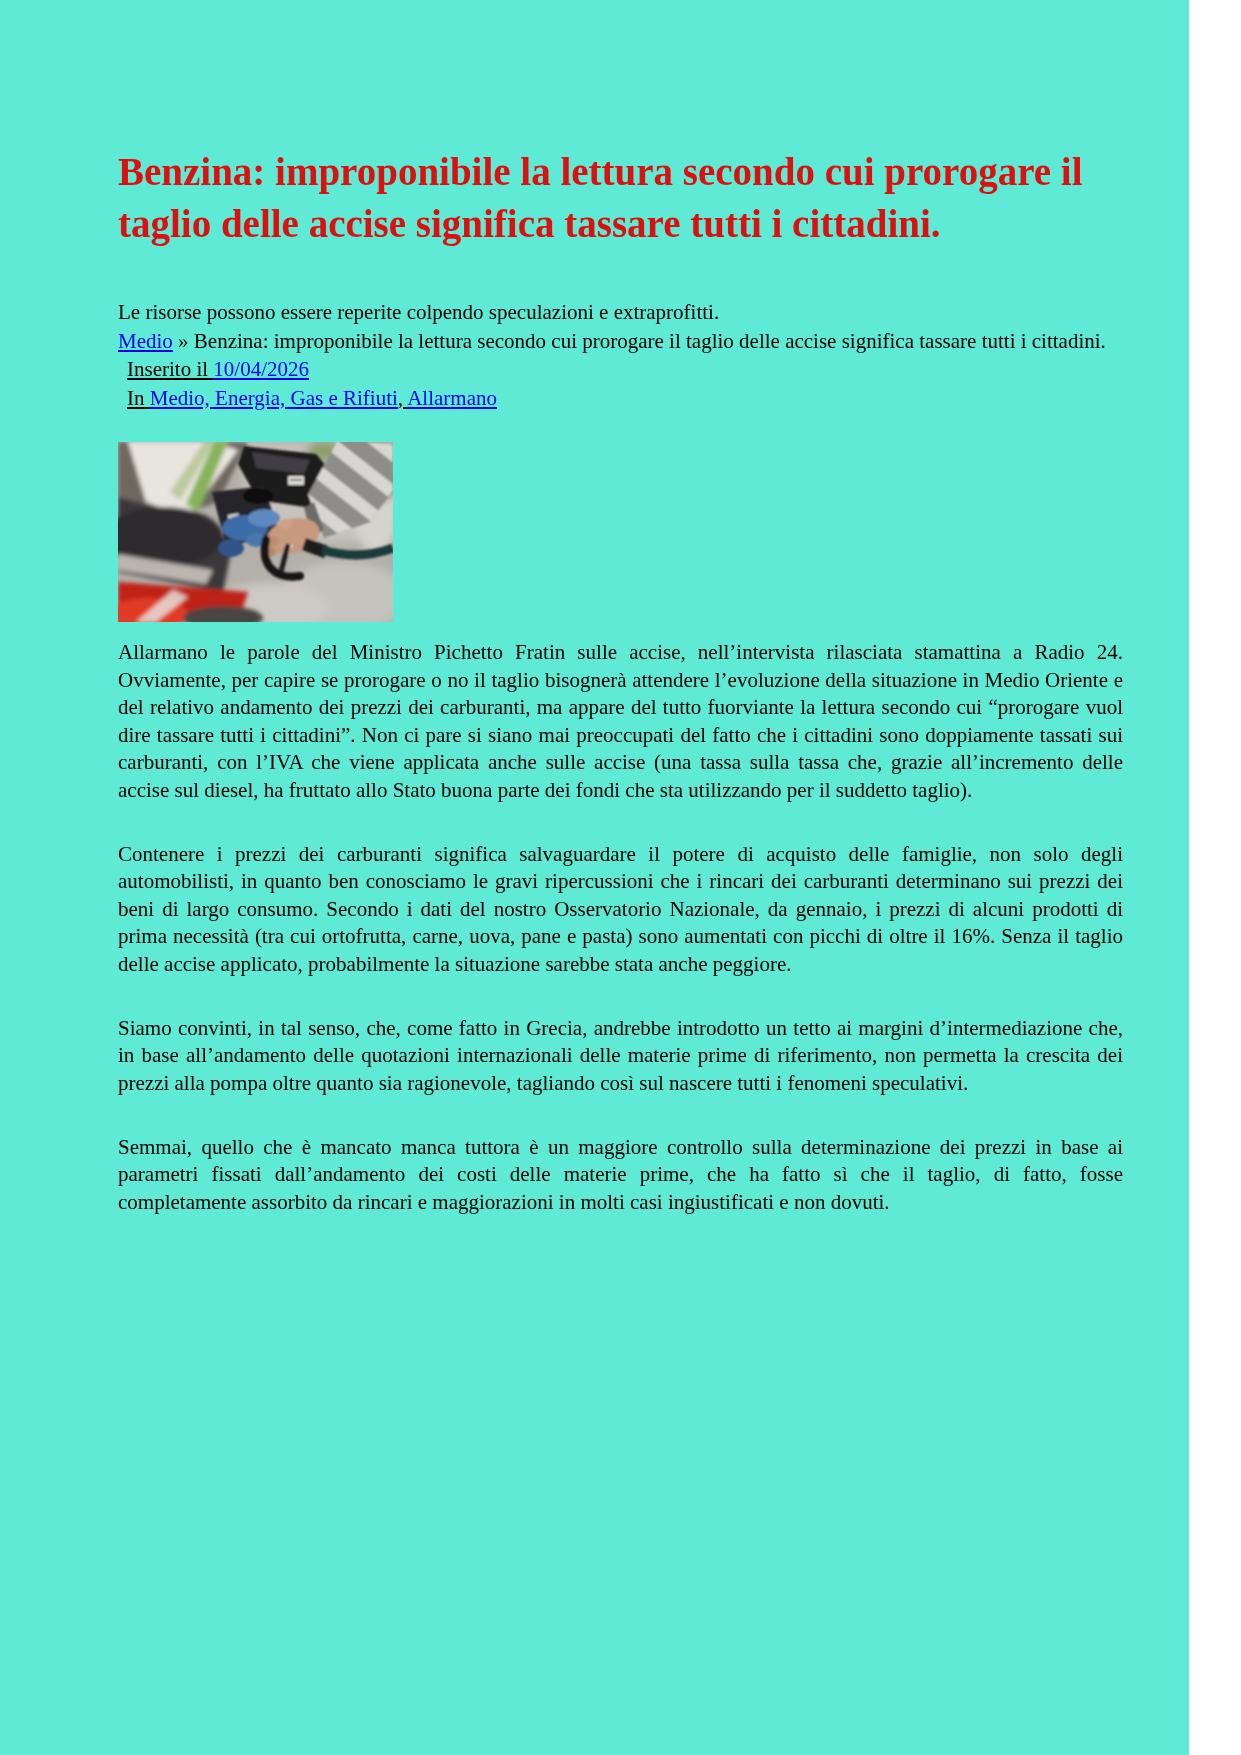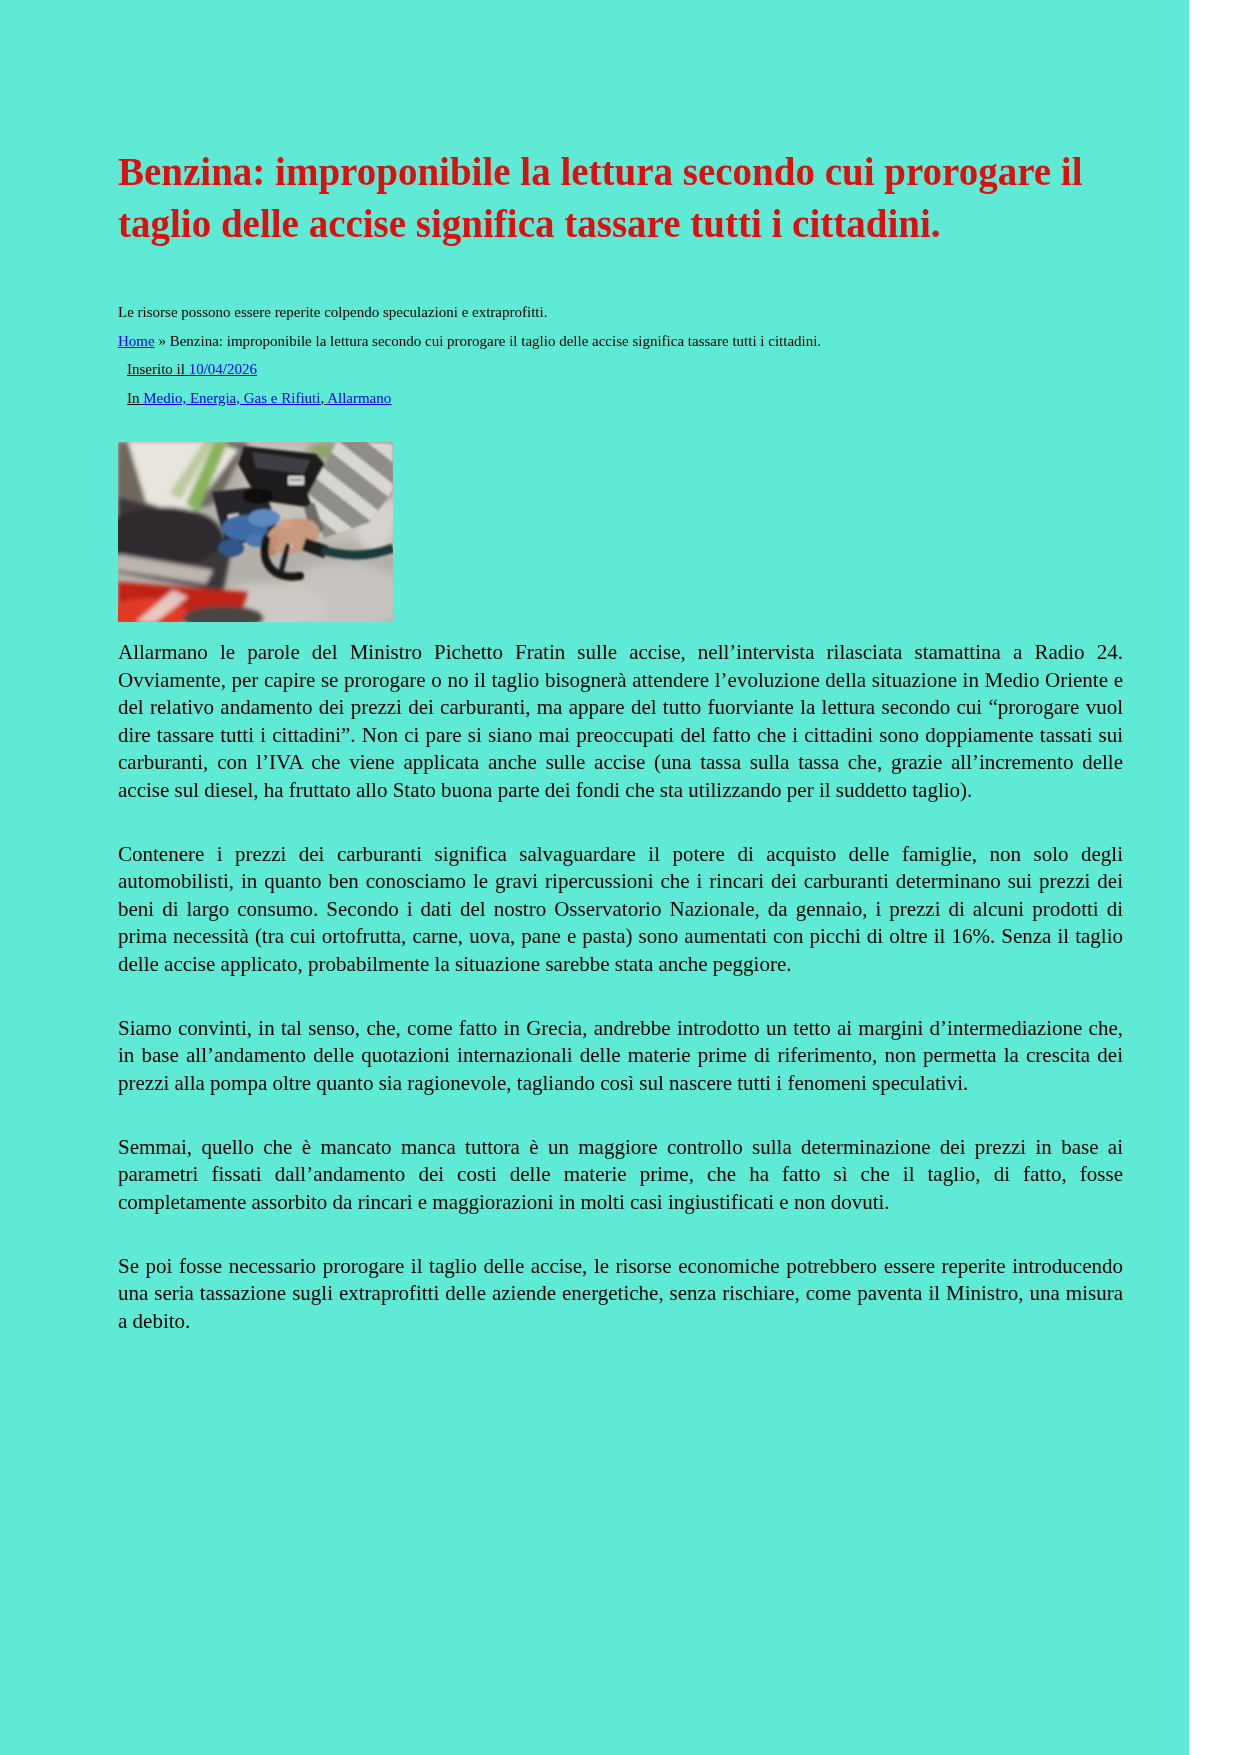--- a/index.html
+++ b/index.html
@@ -34,7 +34,7 @@
   }
   .meta {
     margin-top: 48px;
-    font-size: 15px;
+    font-size: 21px;
     line-height: 28.5px;
   }
   .meta-line { margin: 0; }

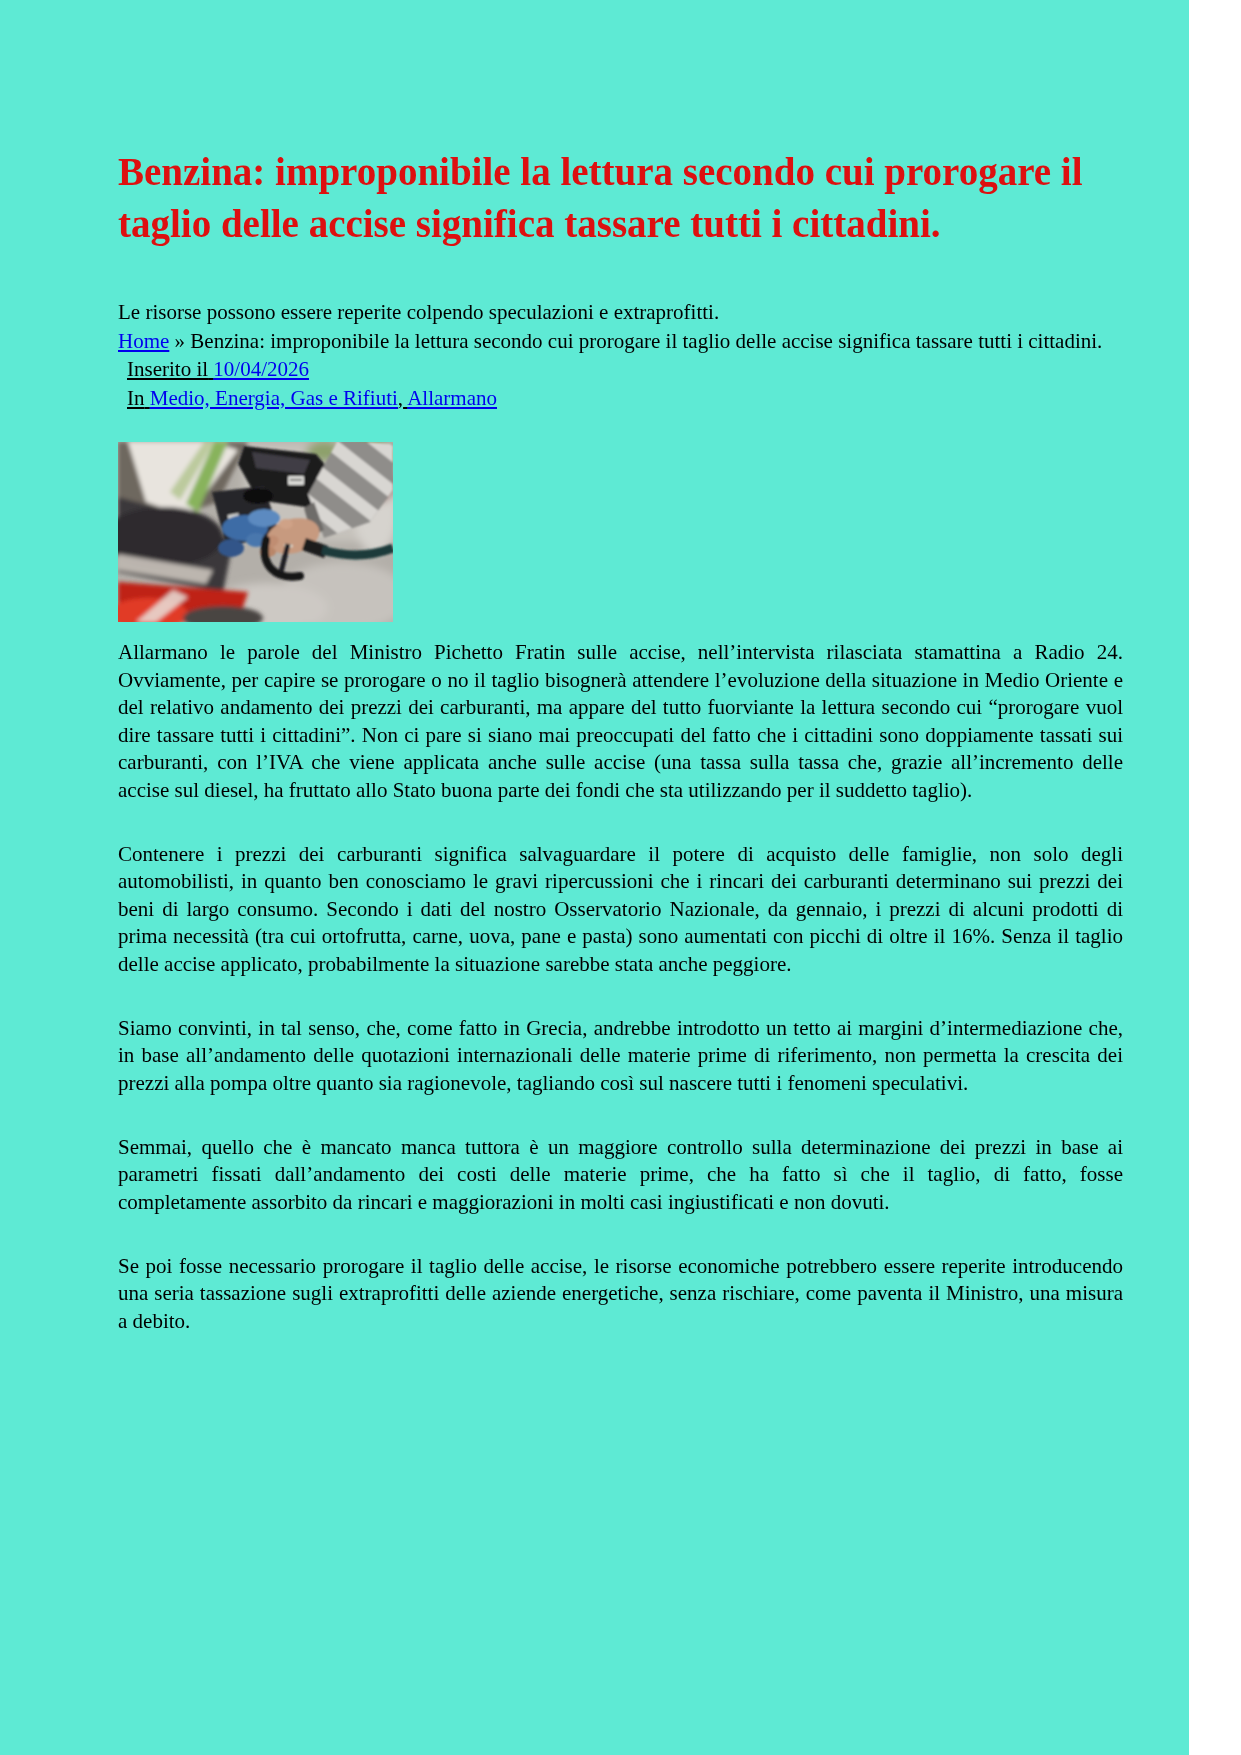--- a/index.html
+++ b/index.html
@@ -74,7 +74,7 @@
       <div class="meta-line">Le risorse possono essere reperite colpendo speculazioni e extraprofitti.</div>
 
       <div class="meta-line">
-        <a class="link" href="#">Home</a>
+        <a class="link" href="#">Medio</a>
         <span>»</span>
         <span>Benzina: improponibile la lettura secondo cui prorogare il taglio delle accise significa tassare tutti i cittadini.</span>
       </div>

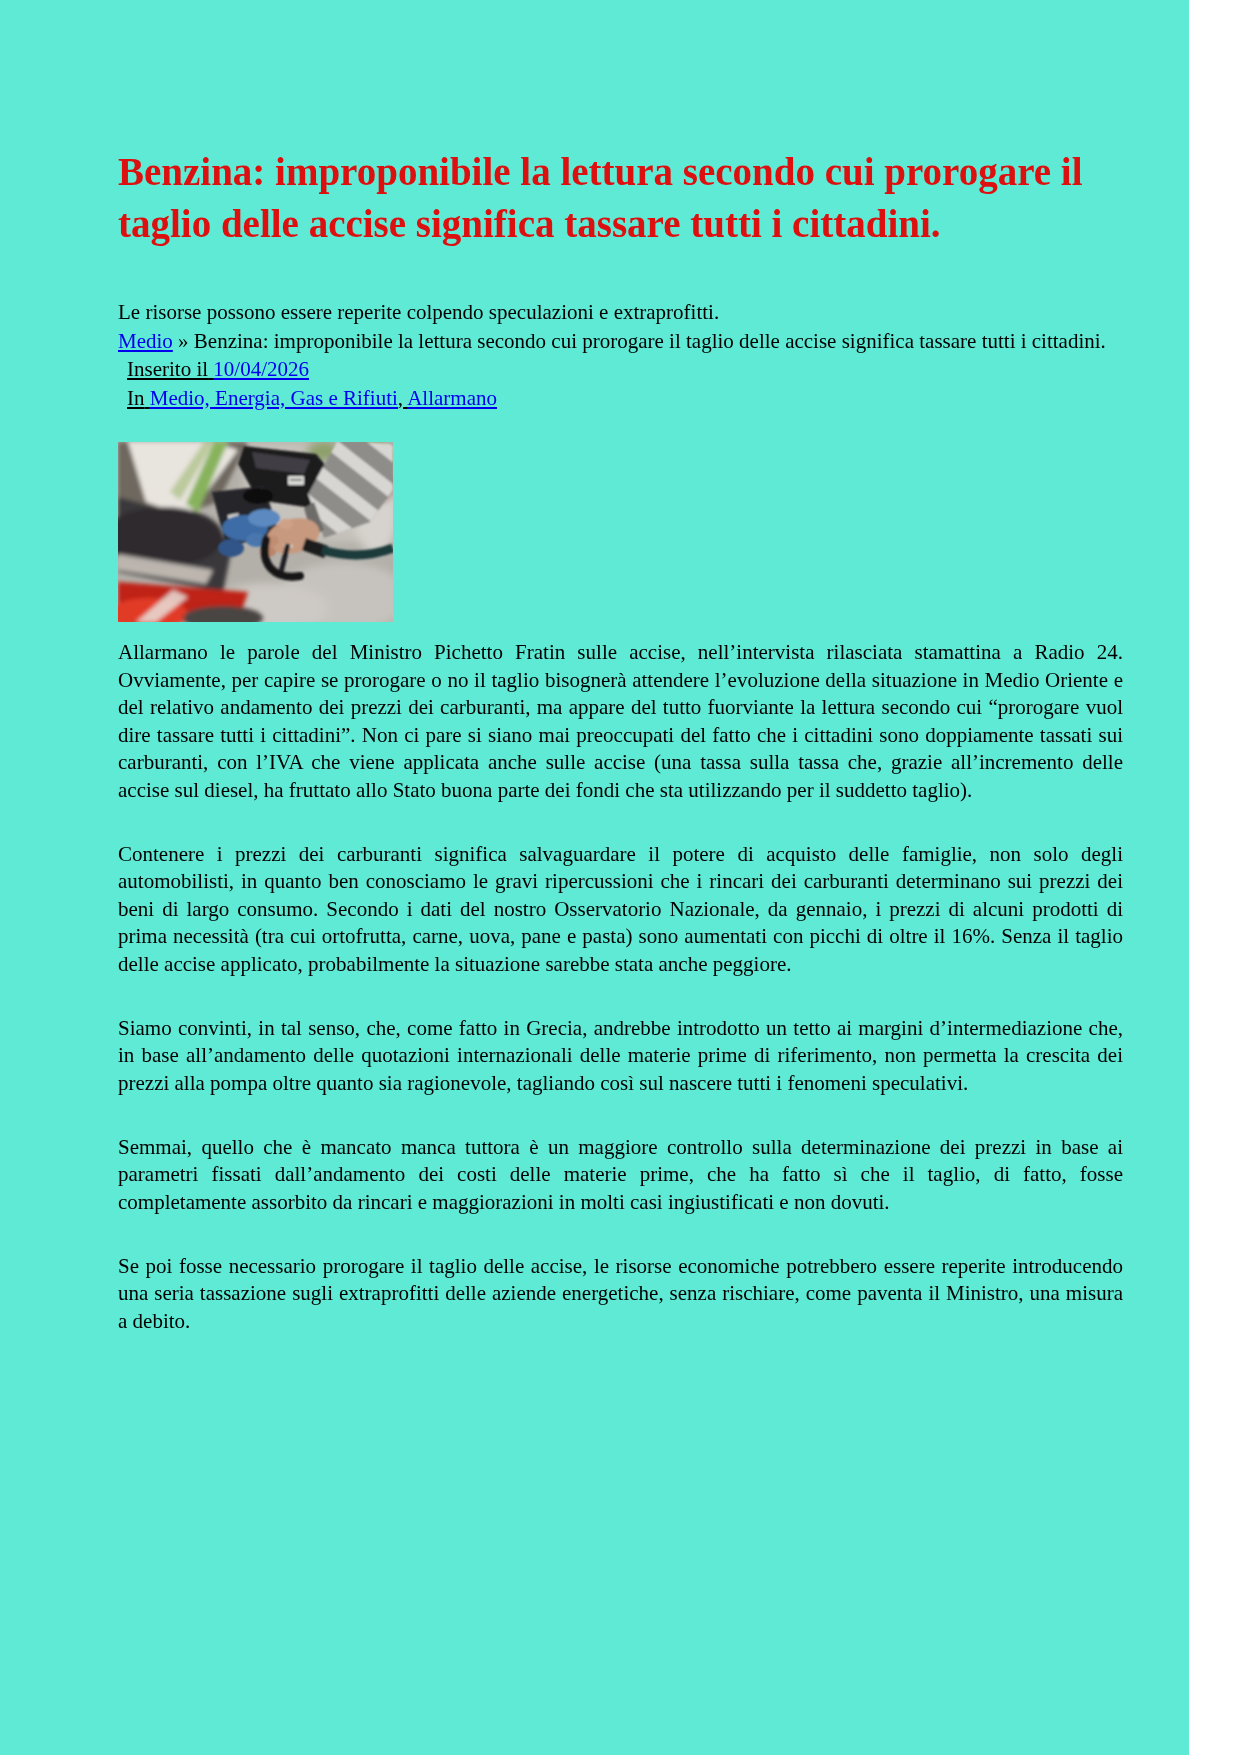--- a/index.html
+++ b/index.html
@@ -189,7 +189,6 @@
       <p>Contenere i prezzi dei carburanti significa salvaguardare il potere di acquisto delle famiglie, non solo degli automobilisti, in quanto ben conosciamo le gravi ripercussioni che i rincari dei carburanti determinano sui prezzi dei beni di largo consumo. Secondo i dati del nostro Osservatorio Nazionale, da gennaio, i prezzi di alcuni prodotti di prima necessità (tra cui ortofrutta, carne, uova, pane e pasta) sono aumentati con picchi di oltre il 16%. Senza il taglio delle accise applicato, probabilmente la situazione sarebbe stata anche peggiore.</p>
       <p>Siamo convinti, in tal senso, che, come fatto in Grecia, andrebbe introdotto un tetto ai margini d’intermediazione che, in base all’andamento delle quotazioni internazionali delle materie prime di riferimento, non permetta la crescita dei prezzi alla pompa oltre quanto sia ragionevole, tagliando così sul nascere tutti i fenomeni speculativi.</p>
       <p>Semmai, quello che è mancato manca tuttora è un maggiore controllo sulla determinazione dei prezzi in base ai parametri fissati dall’andamento dei costi delle materie prime, che ha fatto sì che il taglio, di fatto, fosse completamente assorbito da rincari e maggiorazioni in molti casi ingiustificati e non dovuti.</p>
-      <p>Se poi fosse necessario prorogare il taglio delle accise, le risorse economiche potrebbero essere reperite introducendo una seria tassazione sugli extraprofitti delle aziende energetiche, senza rischiare, come paventa il Ministro, una misura a debito.</p>
     </div>
 
   </div>

